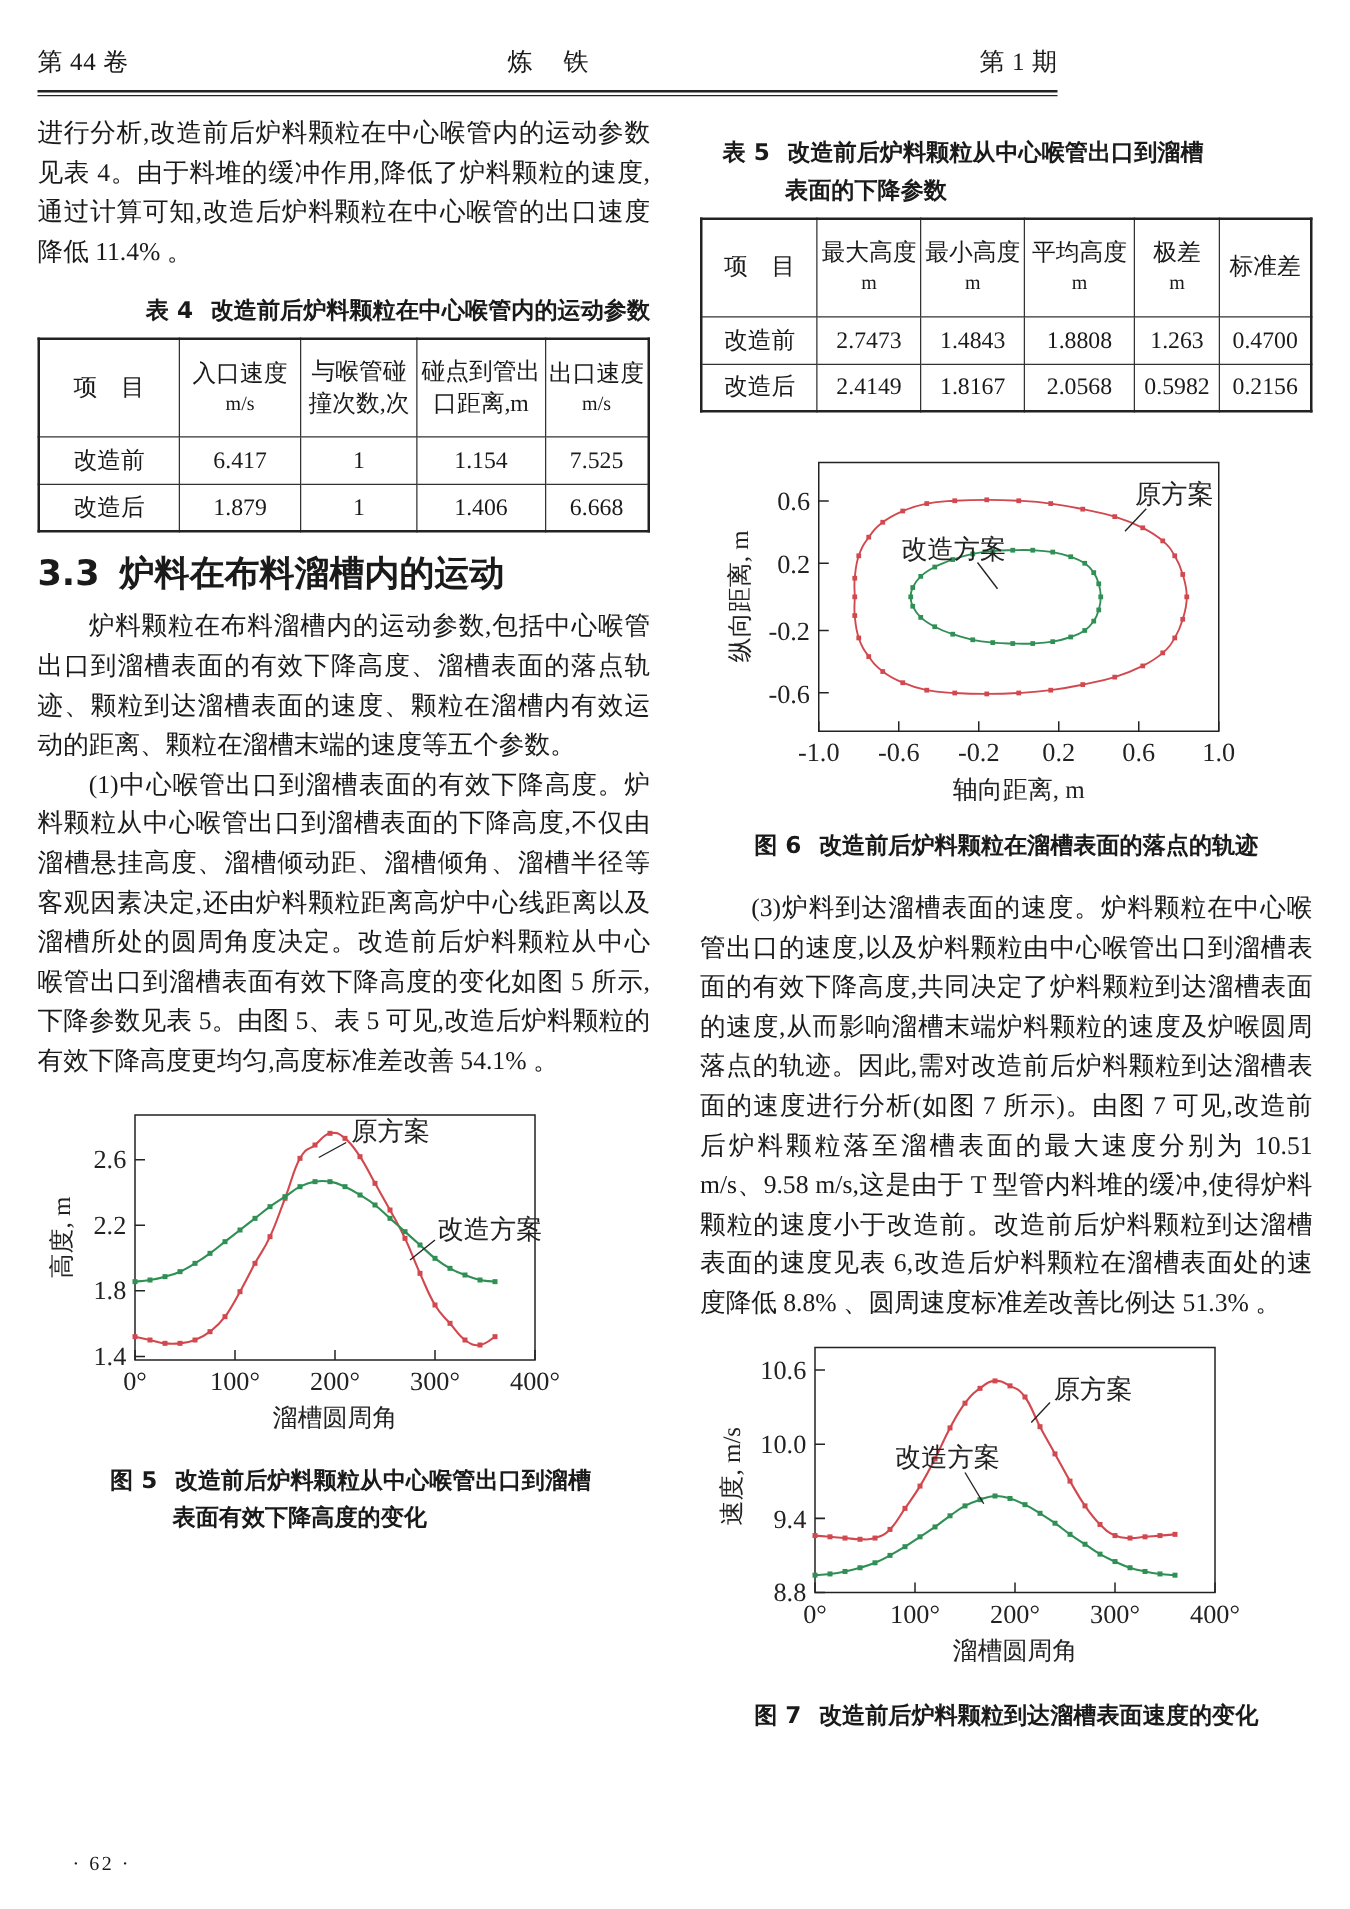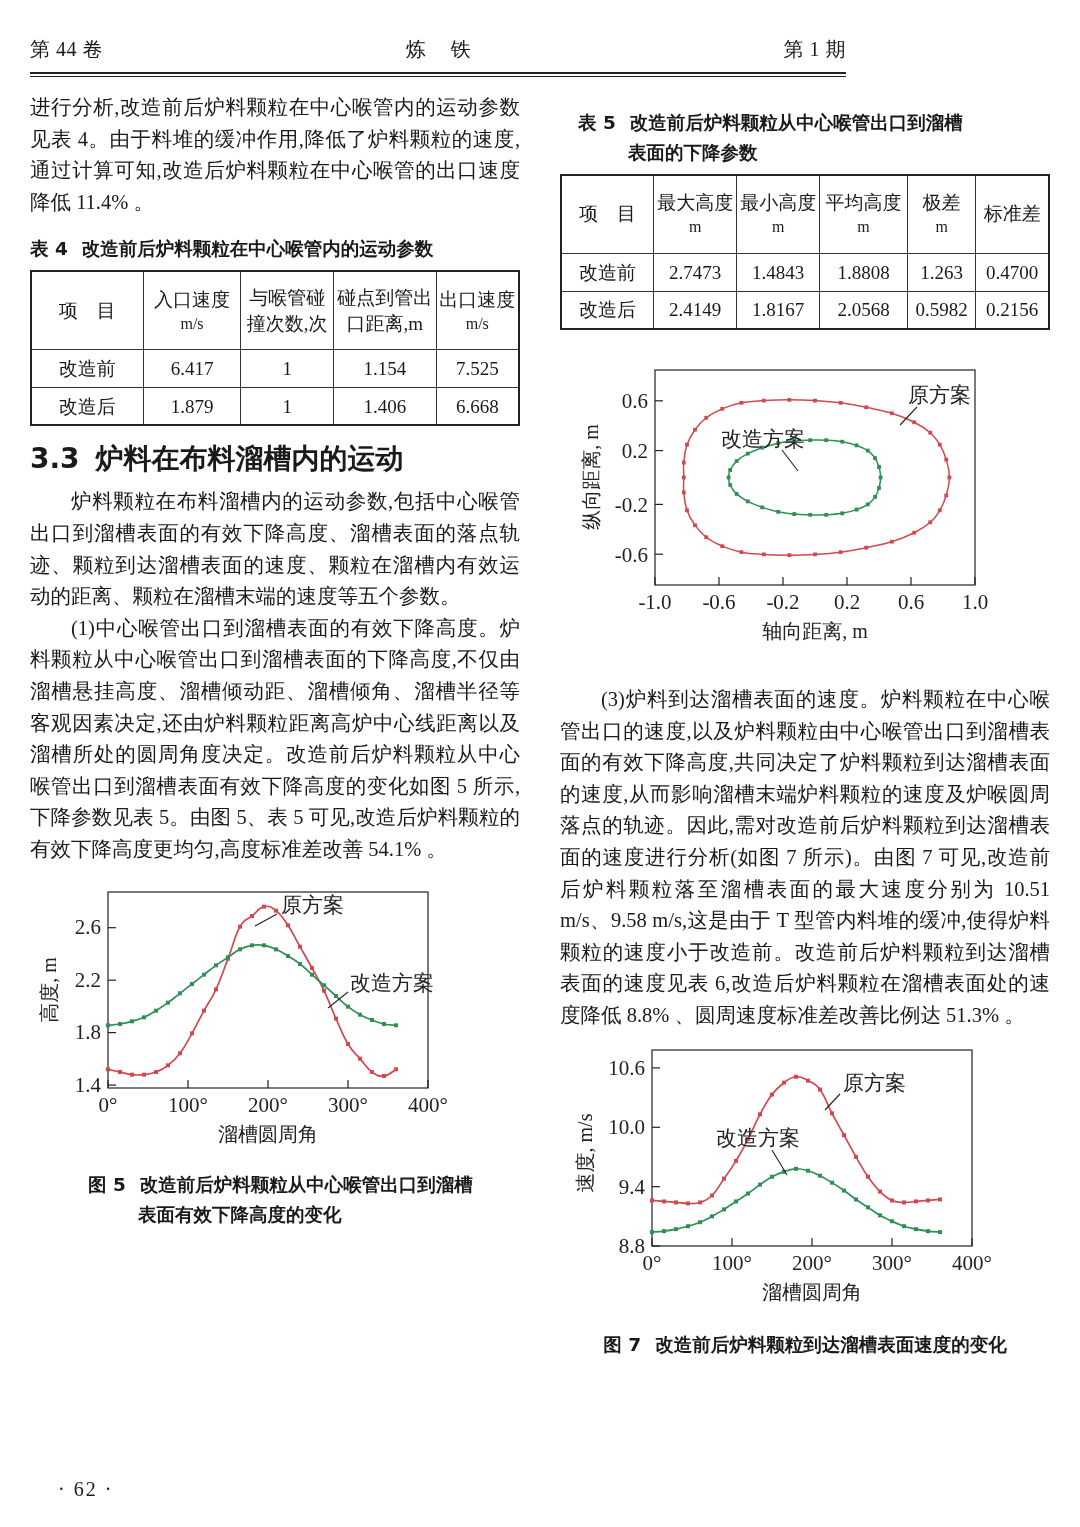--- a/index.html
+++ b/index.html
@@ -57,7 +57,7 @@
     font-family:"DejaVu Sans","Liberation Sans",sans-serif;
     font-weight:bold;
     font-size:18.5px;
-    text-align:left;
+    text-align:right;
     line-height:30px;
     margin:16px 0 6px 0;
   }

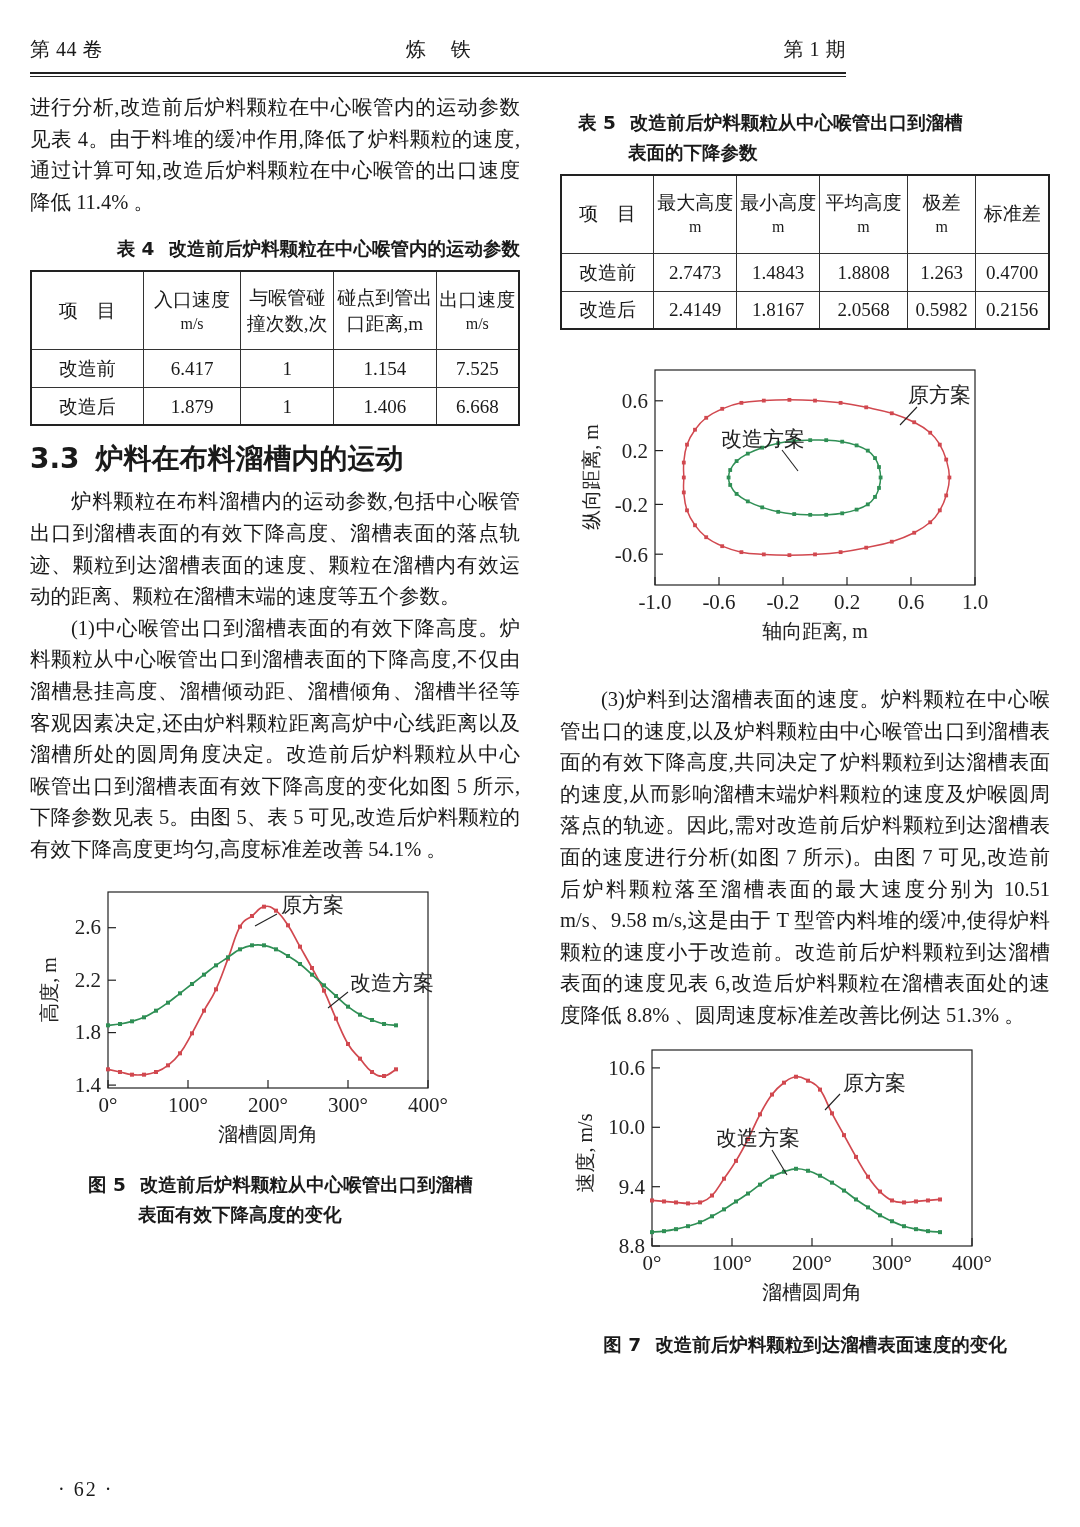--- a/index.html
+++ b/index.html
@@ -431,6 +431,9 @@
         <line x1="222" y1="98" x2="238" y2="119" stroke="#222" stroke-width="1.1"></line>
         <text class="ser-lbl" x="161" y="94">改造方案</text>
       </svg>
+      <div class="fig-caption">
+        <span class="lbl">图 6</span><span>改造前后炉料颗粒在溜槽表面的落点的轨迹</span>
+      </div>
     </div>
 
     <p class="body indent" style="margin-top:32px;">(3)炉料到达溜槽表面的速度。炉料颗粒在中心喉管出口的速度,以及炉料颗粒由中心喉管出口到溜槽表面的有效下降高度,共同决定了炉料颗粒到达溜槽表面的速度,从而影响溜槽末端炉料颗粒的速度及炉喉圆周落点的轨迹。因此,需对改造前后炉料颗粒到达溜槽表面的速度进行分析(如图 7 所示)。由图 7 可见,改造前后炉料颗粒落至溜槽表面的最大速度分别为 10.51 m/s、9.58 m/s,这是由于 T 型管内料堆的缓冲,使得炉料颗粒的速度小于改造前。改造前后炉料颗粒到达溜槽表面的速度见表 6,改造后炉料颗粒在溜槽表面处的速度降低 8.8% 、圆周速度标准差改善比例达 51.3% 。</p>

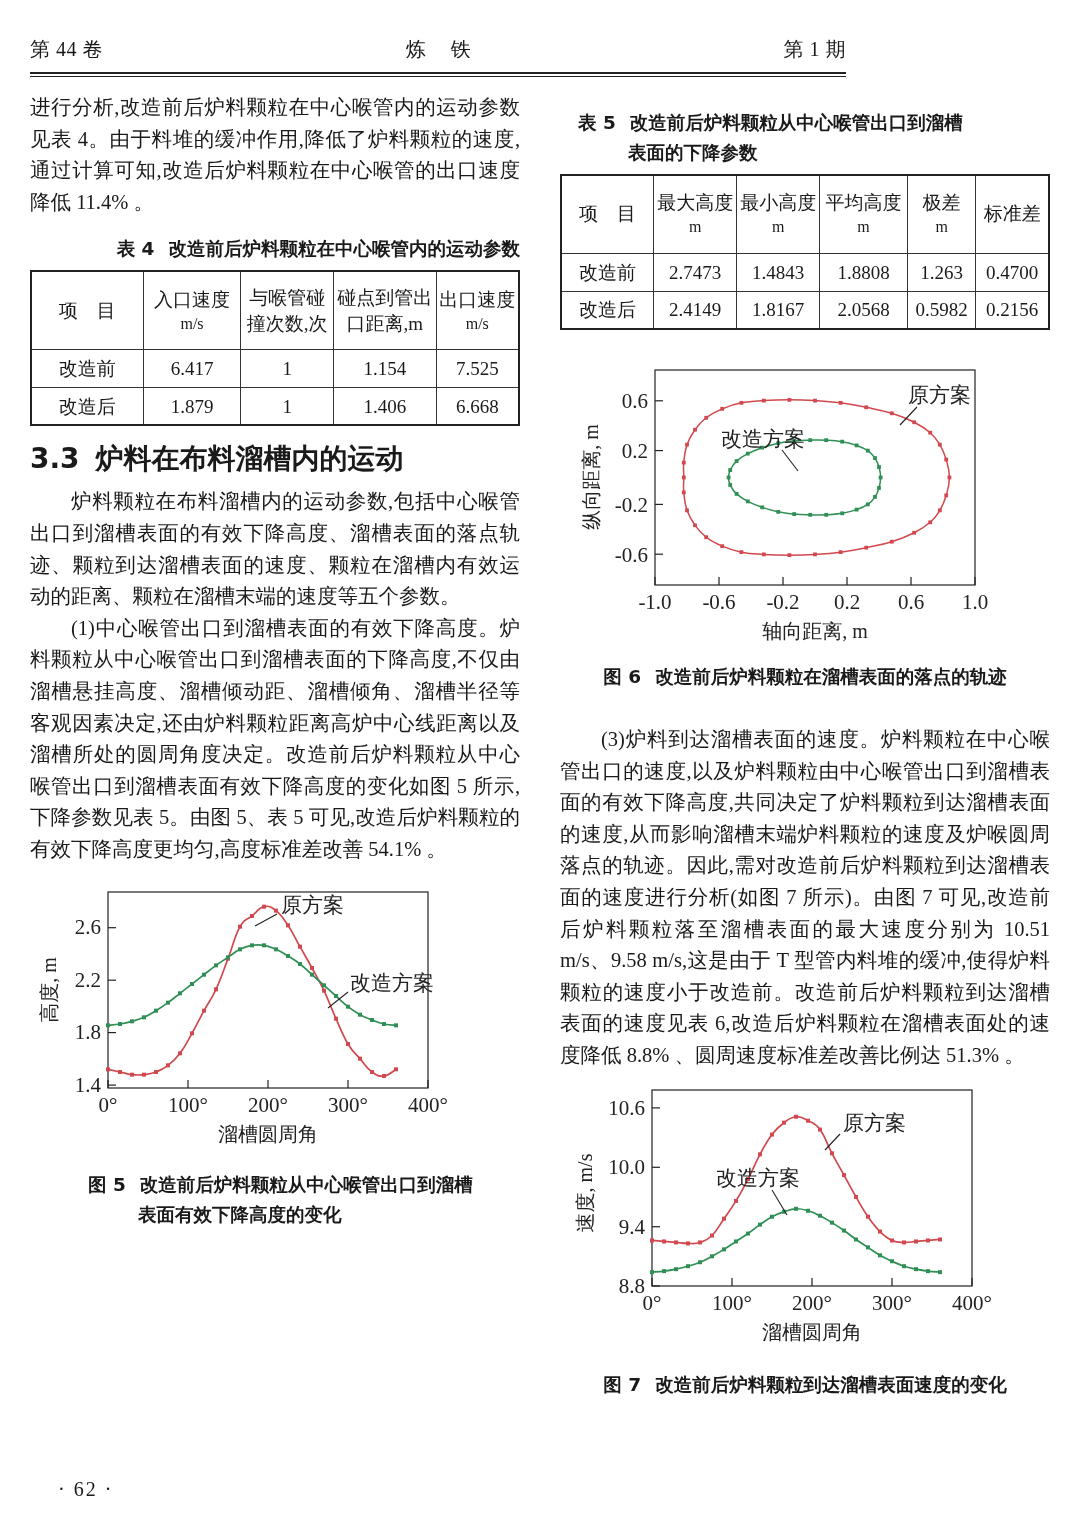--- a/index.html
+++ b/index.html
@@ -436,7 +436,7 @@
       </div>
     </div>
 
-    <p class="body indent" style="margin-top:32px;">(3)炉料到达溜槽表面的速度。炉料颗粒在中心喉管出口的速度,以及炉料颗粒由中心喉管出口到溜槽表面的有效下降高度,共同决定了炉料颗粒到达溜槽表面的速度,从而影响溜槽末端炉料颗粒的速度及炉喉圆周落点的轨迹。因此,需对改造前后炉料颗粒到达溜槽表面的速度进行分析(如图 7 所示)。由图 7 可见,改造前后炉料颗粒落至溜槽表面的最大速度分别为 10.51 m/s、9.58 m/s,这是由于 T 型管内料堆的缓冲,使得炉料颗粒的速度小于改造前。改造前后炉料颗粒到达溜槽表面的速度见表 6,改造后炉料颗粒在溜槽表面处的速度降低 8.8% 、圆周速度标准差改善比例达 51.3% 。</p>
+    <p class="body indent" style="margin-top:20px;">(3)炉料到达溜槽表面的速度。炉料颗粒在中心喉管出口的速度,以及炉料颗粒由中心喉管出口到溜槽表面的有效下降高度,共同决定了炉料颗粒到达溜槽表面的速度,从而影响溜槽末端炉料颗粒的速度及炉喉圆周落点的轨迹。因此,需对改造前后炉料颗粒到达溜槽表面的速度进行分析(如图 7 所示)。由图 7 可见,改造前后炉料颗粒落至溜槽表面的最大速度分别为 10.51 m/s、9.58 m/s,这是由于 T 型管内料堆的缓冲,使得炉料颗粒的速度小于改造前。改造前后炉料颗粒到达溜槽表面的速度见表 6,改造后炉料颗粒在溜槽表面处的速度降低 8.8% 、圆周速度标准差改善比例达 51.3% 。</p>
 
     <div class="fig-box" style="margin-top:6px;">
       <svg width="450" height="282" viewBox="0 0 450 282">

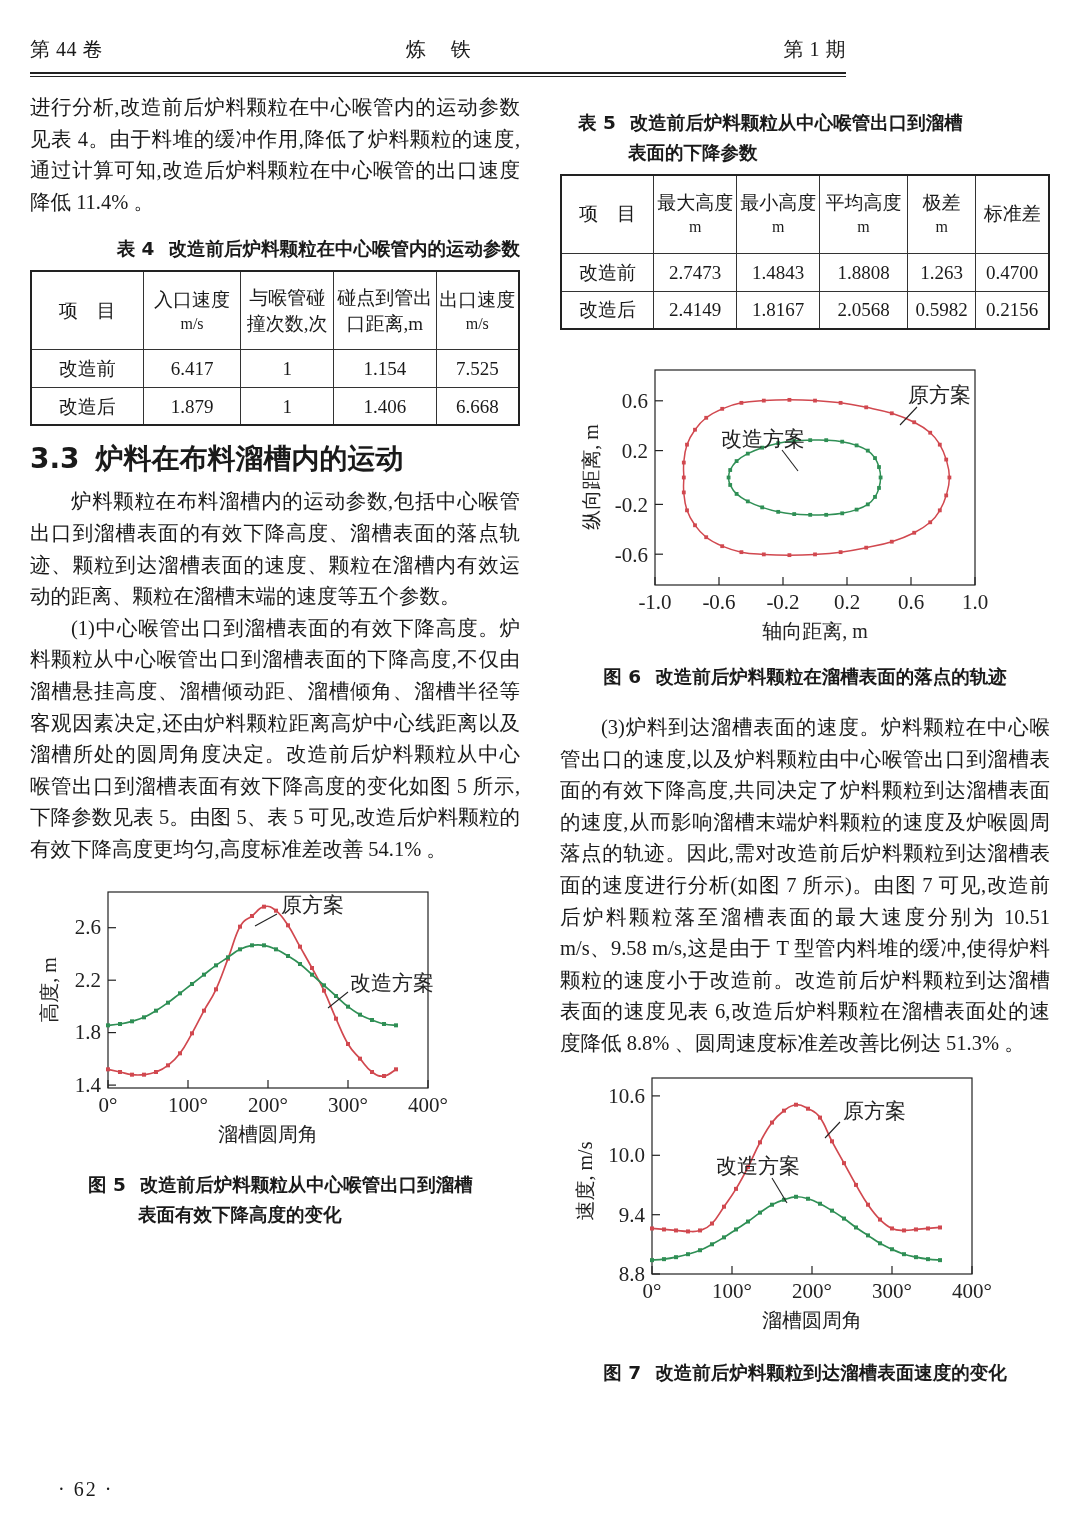--- a/index.html
+++ b/index.html
@@ -106,7 +106,7 @@
   
   .folio {
     position:absolute; left:58px; bottom:26px;
-    font-size:20px; letter-spacing:2px;text-align:right;
+    font-size:16px; letter-spacing:2px;text-align:right;
   }
 </style>
 </head>

